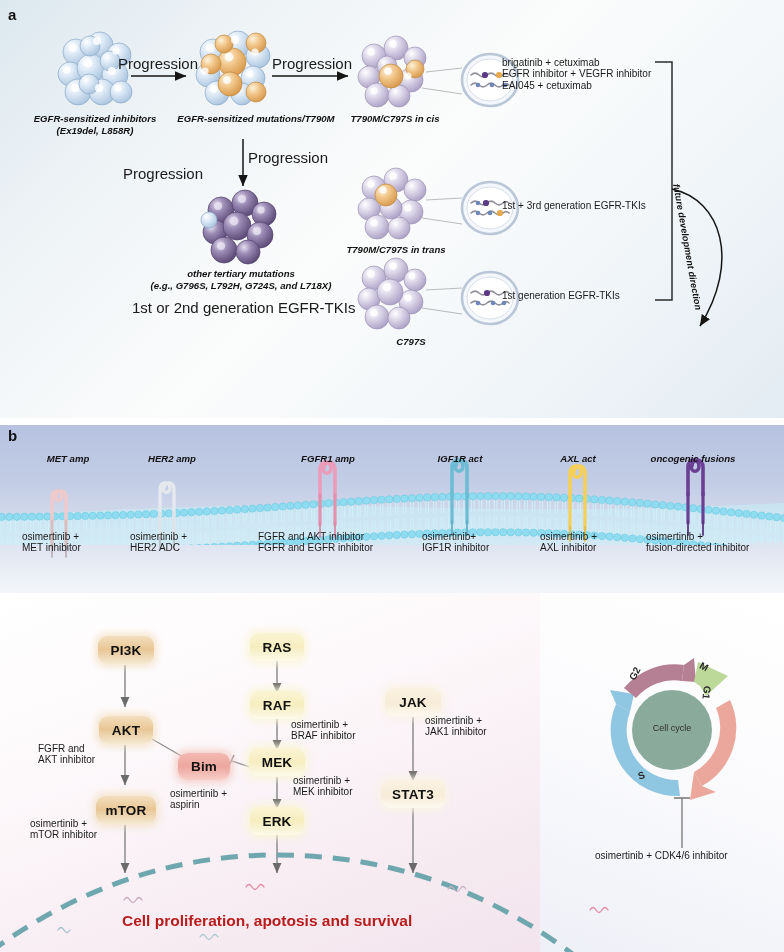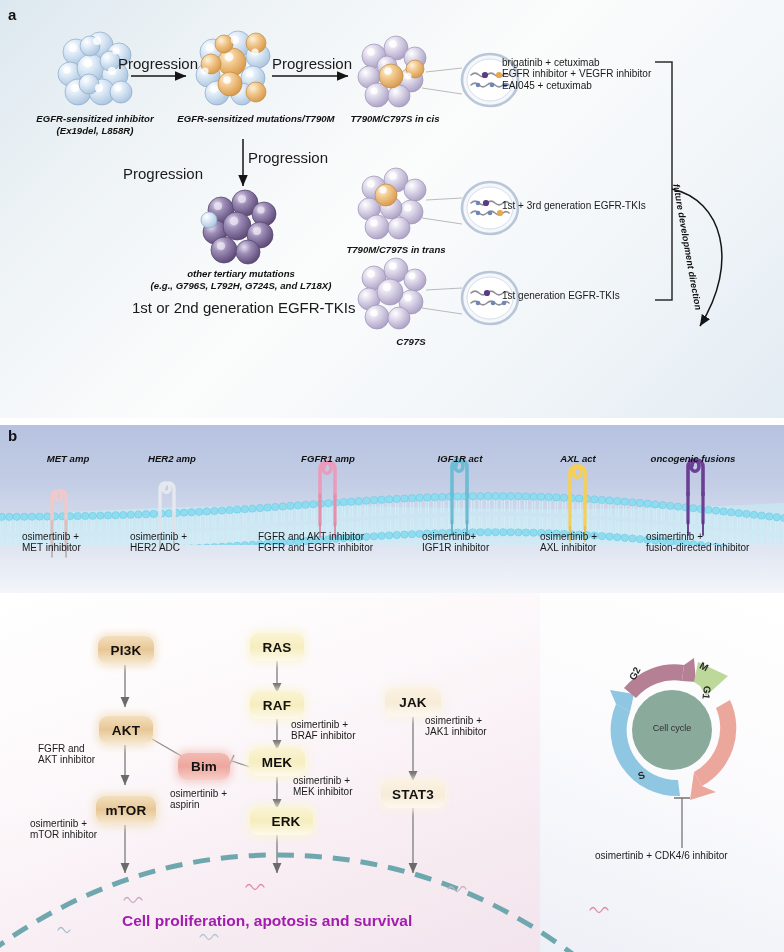--- a/index.html
+++ b/index.html
@@ -288,7 +288,7 @@
     <div class="txtc" style="left:262px;top:58px;width:100px;">Progression</div>
     <div class="txtc" style="left:248px;top:152px;width:90px;text-align:left;">Progression</div>
 
-    <div class="cap" style="left:10px;top:113px;width:170px;">EGFR-sensitized inhibitor</div>
+    <div class="cap" style="left:10px;top:113px;width:170px;">EGFR-sensitized inhibitors</div>
     <div class="cap" style="left:10px;top:125px;width:170px;">(Ex19del, L858R)</div>
     <div class="cap" style="left:148px;top:113px;width:216px;">EGFR-sensitized mutations/T790M</div>
     <div class="cap" style="left:332px;top:113px;width:126px;">T790M/C797S in cis</div>

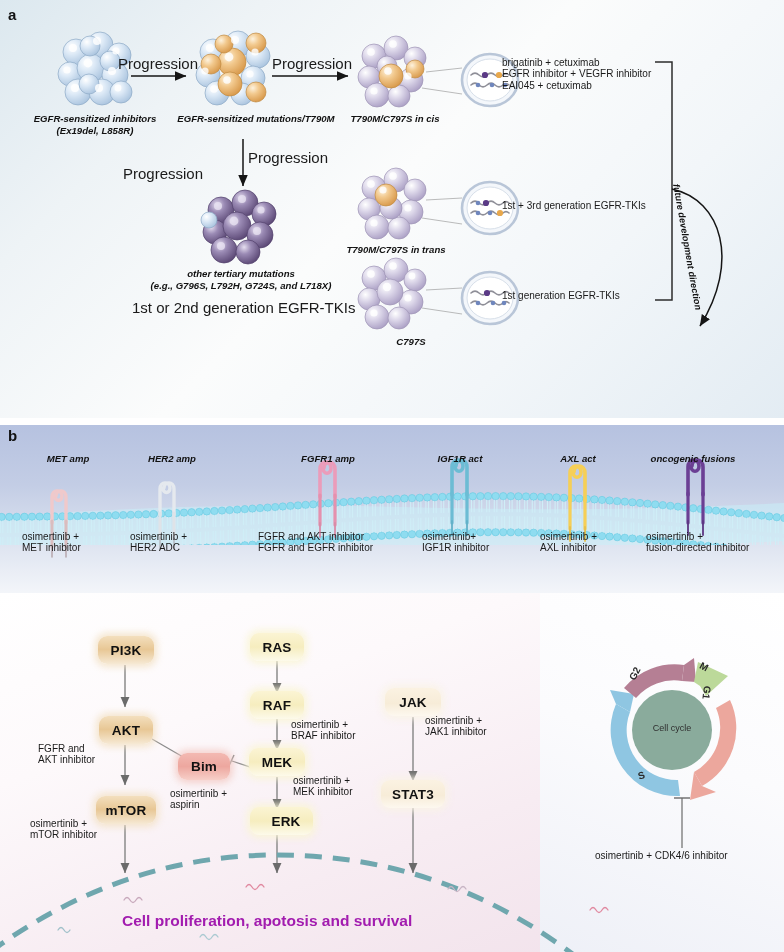--- a/index.html
+++ b/index.html
@@ -1145,7 +1145,7 @@
     <div class="node n-yel" style="left:250px;top:208px;width:54px;height:28px;">RAS</div>
     <div class="node n-yel" style="left:250px;top:266px;width:54px;height:28px;">RAF</div>
     <div class="node n-yel" style="left:249px;top:323px;width:56px;height:28px;">MEK</div>
-    <div class="node n-yel" style="left:250px;top:382px;width:54px;height:28px;padding-left:9px;">ERK</div>
+    <div class="node n-yel" style="left:250px;top:382px;width:54px;height:28px;">ERK</div>
 
     <div class="node n-cream" style="left:385px;top:263px;width:56px;height:28px;">JAK</div>
     <div class="node n-cream" style="left:381px;top:355px;width:64px;height:28px;">STAT3</div>

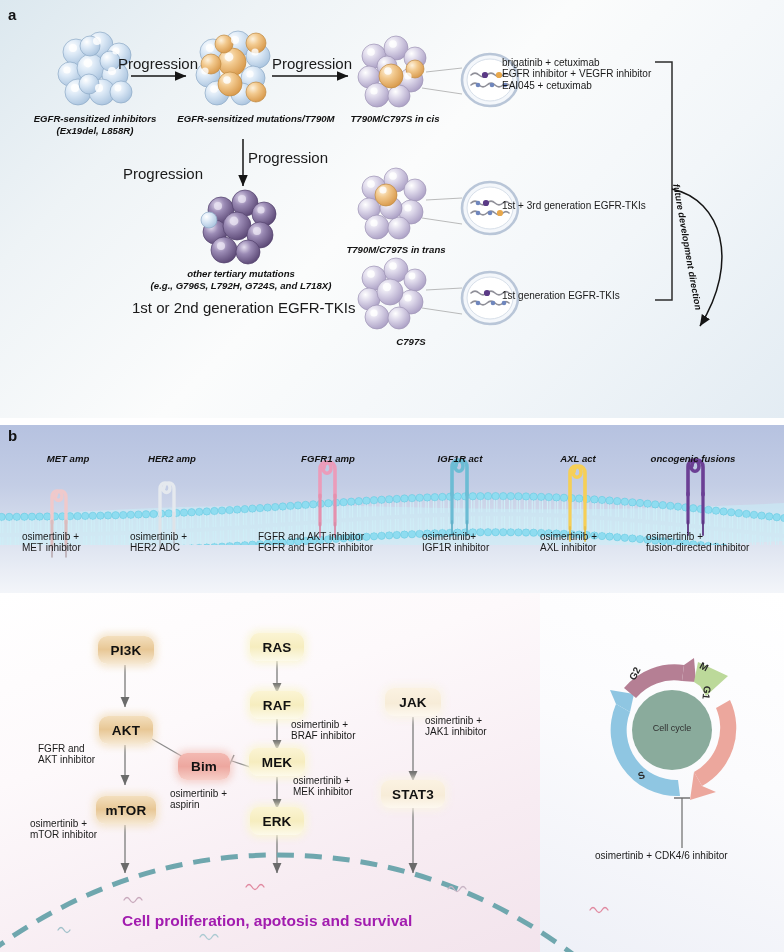--- a/index.html
+++ b/index.html
@@ -38,7 +38,7 @@
   .n-pink{background:linear-gradient(180deg,#f3b9b2 0%,#edA79f 50%,#f7cfc8 100%);
          box-shadow:0 0 7px 3px rgba(243,200,194,.8);}
 
-  .prolif{position:absolute;font-weight:bold;font-size:15.5px;color:#a21caf;white-space:nowrap;}
+  .prolif{position:absolute;font-weight:bold;font-size:15.5px;color:#b91c1c;white-space:nowrap;}
 </style>
 </head>
 <body>

